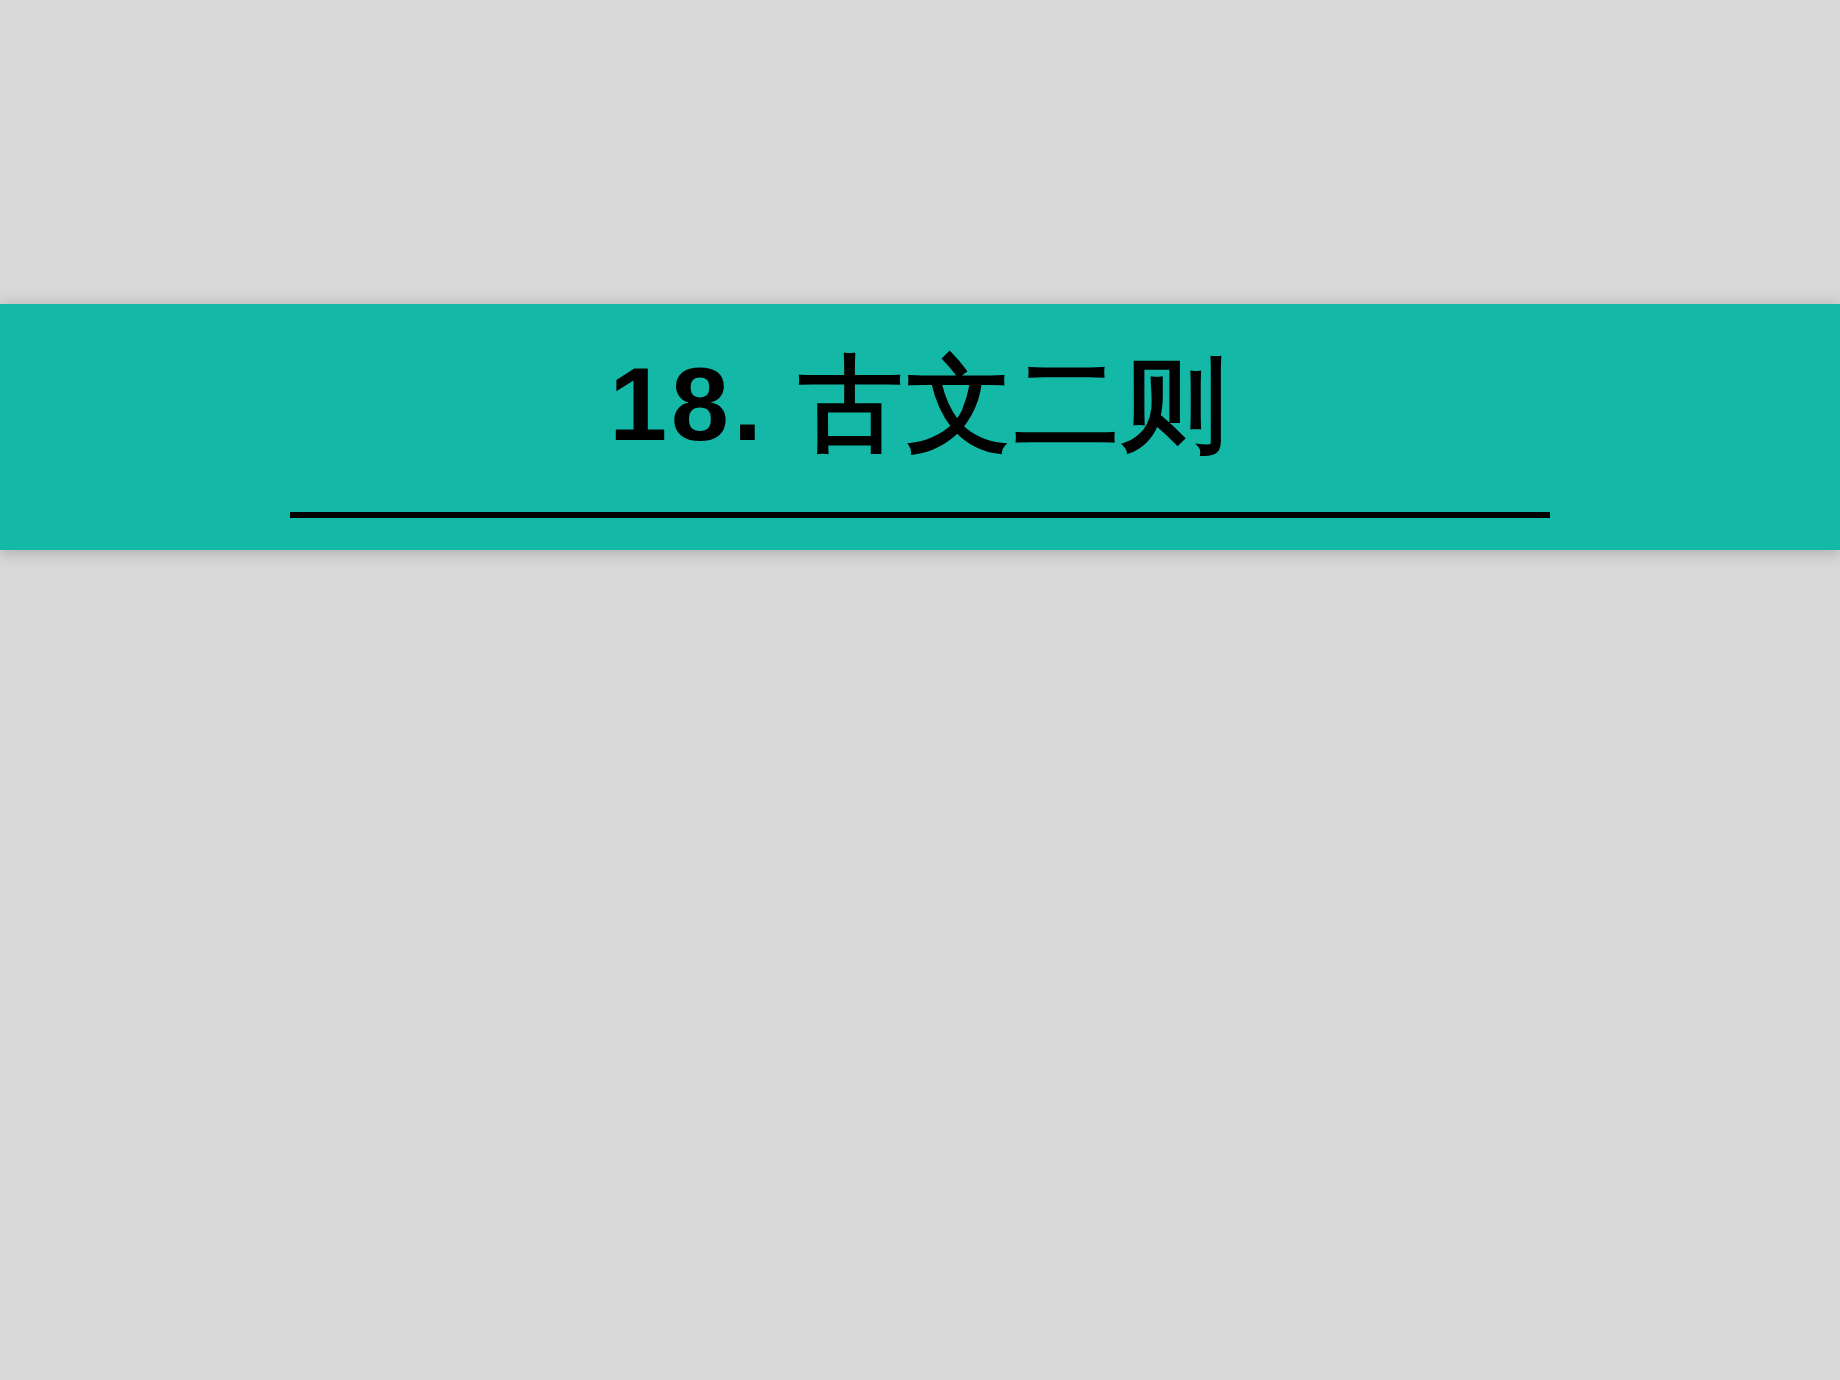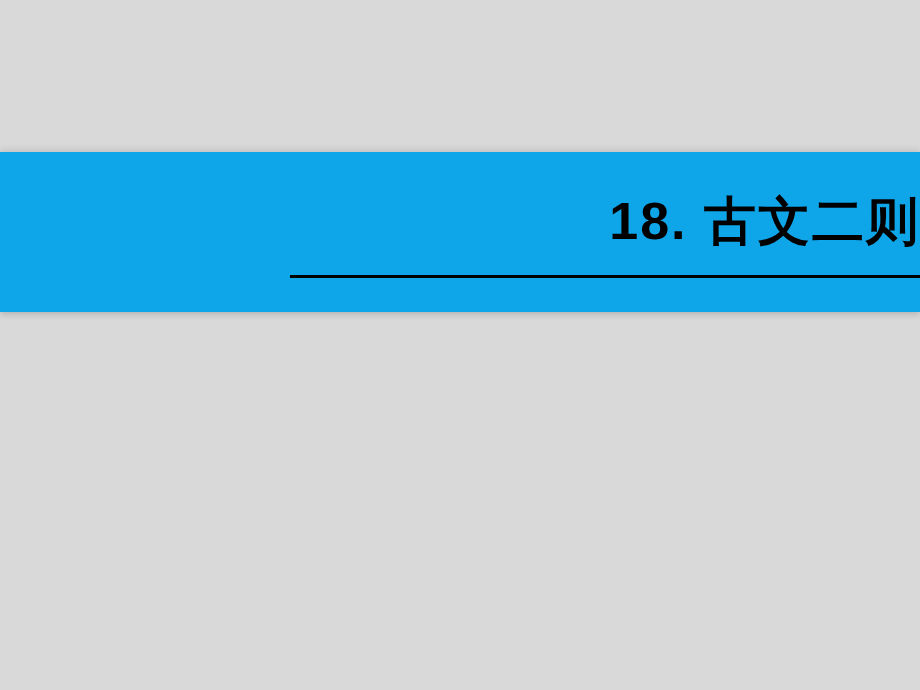--- a/index.html
+++ b/index.html
@@ -20,12 +20,12 @@
       top: 152px;
       left: 0;
       width: 920px;
-      height: 160px;
-      background: #0ea5e9;
+      height: 123px;
+      background: #14b8a6;
       box-shadow: 0 3px 6px rgba(0,0,0,0.15), 0 -3px 6px rgba(0,0,0,0.08);
       display: flex;
       flex-direction: column;
-      align-items: flex-end;
+      align-items: center;
       justify-content: center;
     }
     .title-text {

